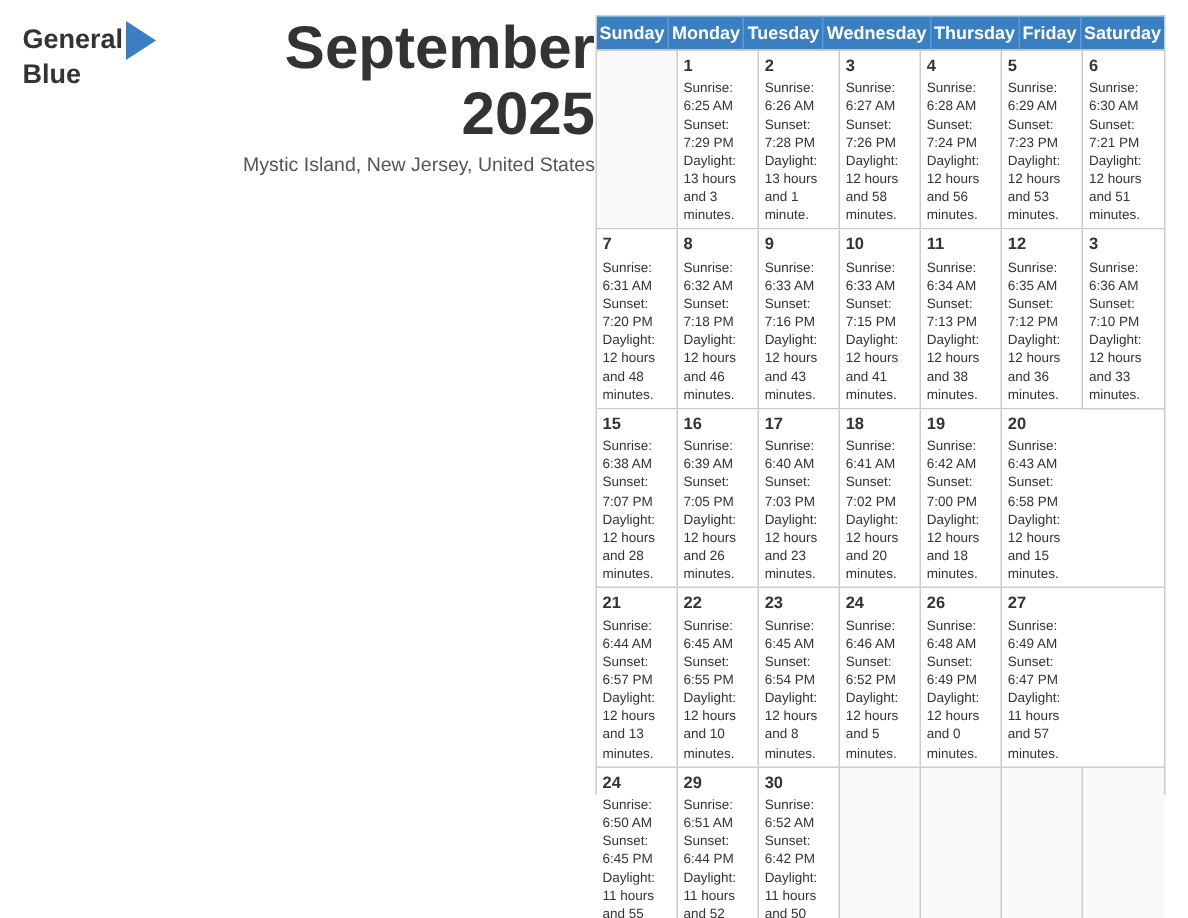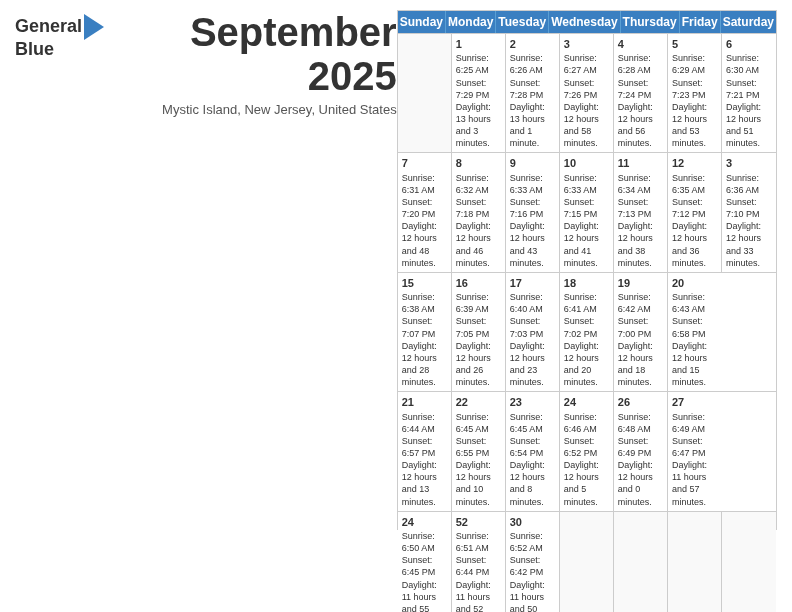--- a/index.html
+++ b/index.html
@@ -251,7 +251,7 @@
             <div class="cell-text">Sunrise: 6:50 AM<br>Sunset: 6:45 PM<br>Daylight: 11 hours and 55 minutes.</div>
           </div>
           <div class="cal-cell">
-            <span class="day-num">52</span>
+            <span class="day-num">29</span>
             <div class="cell-text">Sunrise: 6:51 AM<br>Sunset: 6:44 PM<br>Daylight: 11 hours and 52 minutes.</div>
           </div>
           <div class="cal-cell">

